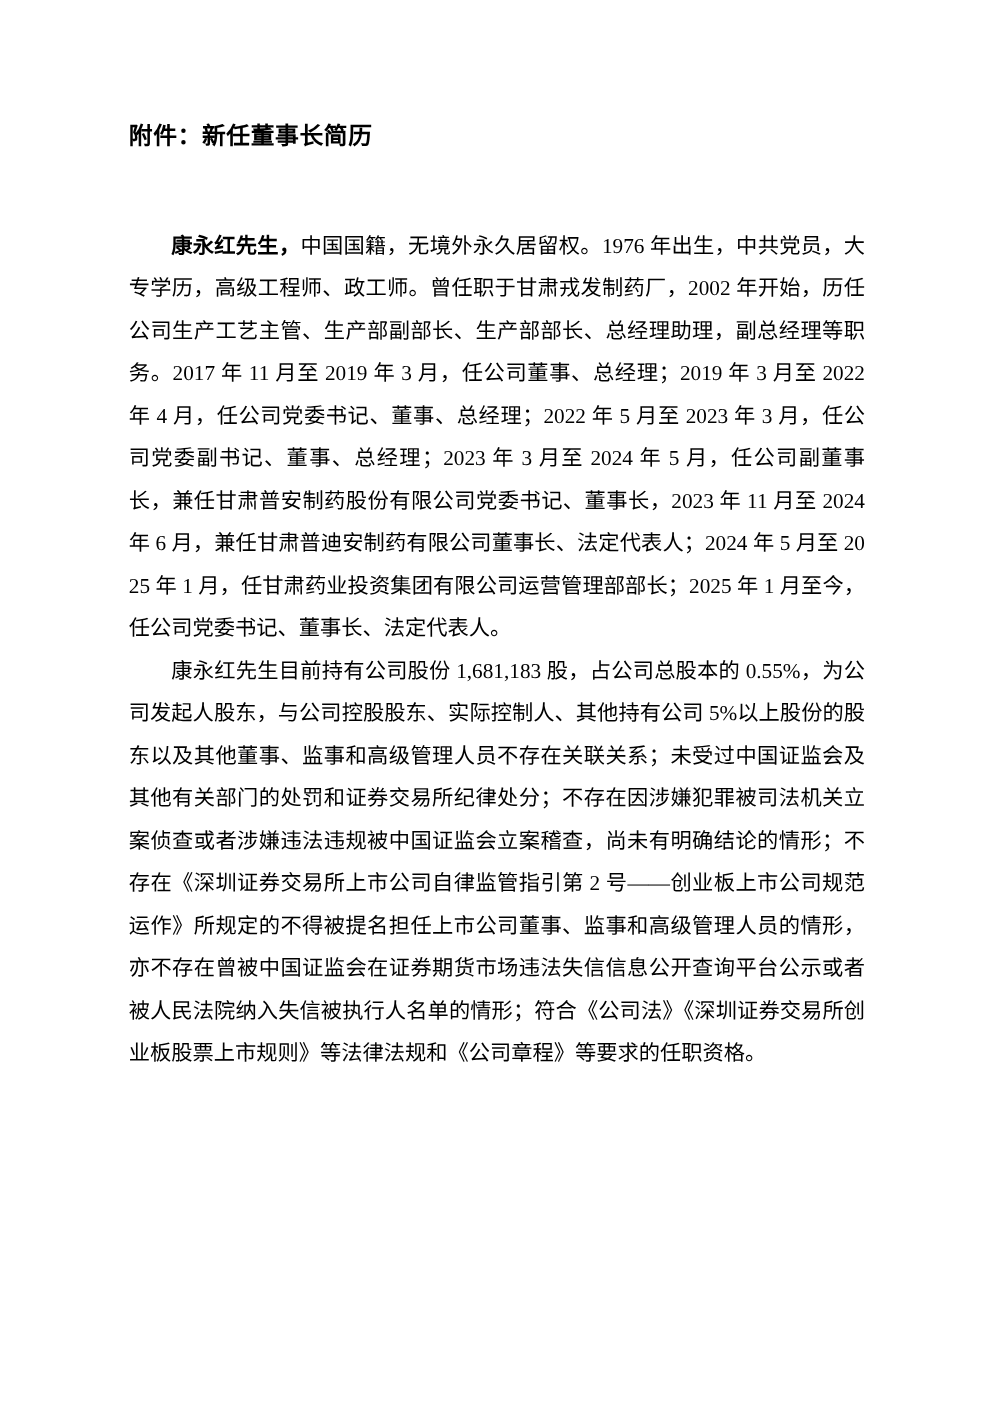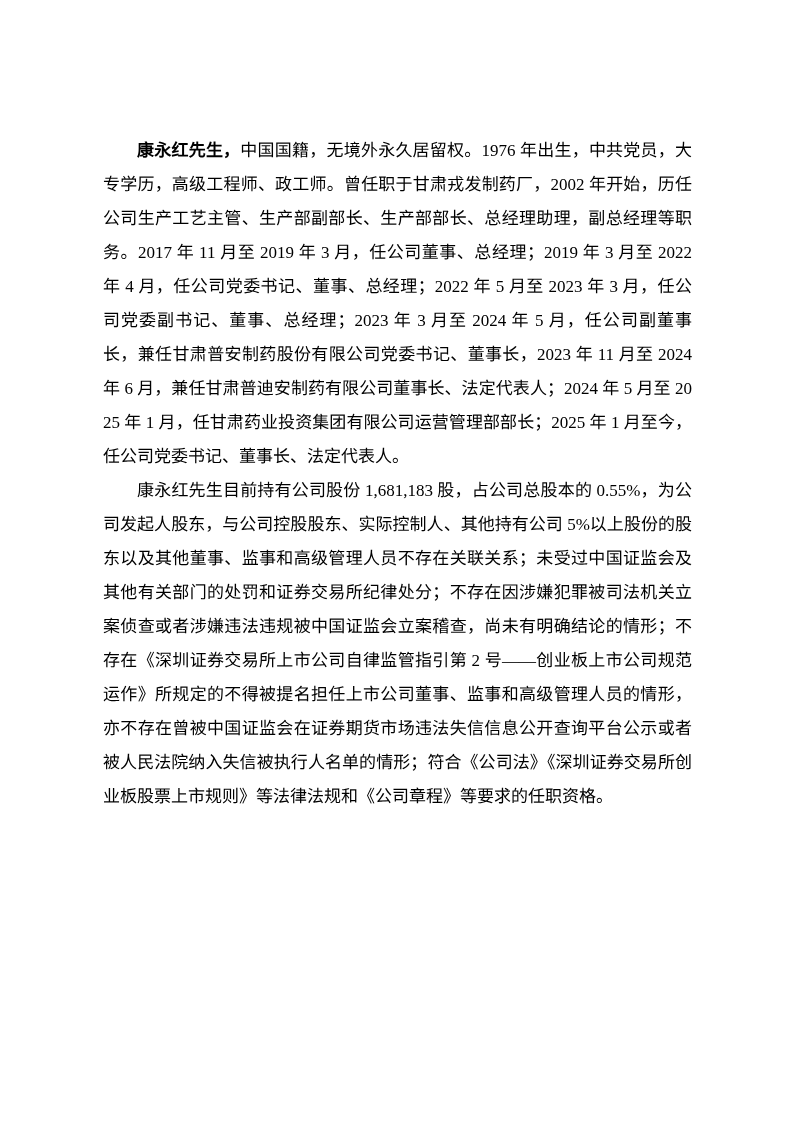--- a/index.html
+++ b/index.html
@@ -48,6 +48,7 @@
 <body>
 
 <div class="page">
+  <h1 class="doc-title">附件：新任董事长简历</h1>
 
   <p class="doc-paragraph first"><span class="lead-bold">康永红先生，</span><span>中国国籍，无境外永久居留权。1976 年出生，中共党员，大专学历，高级工程师、政工师。曾任职于甘肃戎发制药厂，2002 年开始，历任公司生产工艺主管、生产部副部长、生产部部长、总经理助理，副总经理等职务。2017 年 11 月至 2019 年 3 月，任公司董事、总经理；2019 年 3 月至 2022 年 4 月，任公司党委书记、董事、总经理；2022 年 5 月至 2023 年 3 月，任公司党委副书记、董事、总经理；2023 年 3 月至 2024 年 5 月，任公司副董事长，兼任甘肃普安制药股份有限公司党委书记、董事长，2023 年 11 月至 2024 年 6 月，兼任甘肃普迪安制药有限公司董事长、法定代表人；2024 年 5 月至 2025 年 1 月，任甘肃药业投资集团有限公司运营管理部部长；2025 年 1 月至今，任公司党委书记、董事长、法定代表人。</span></p>
 

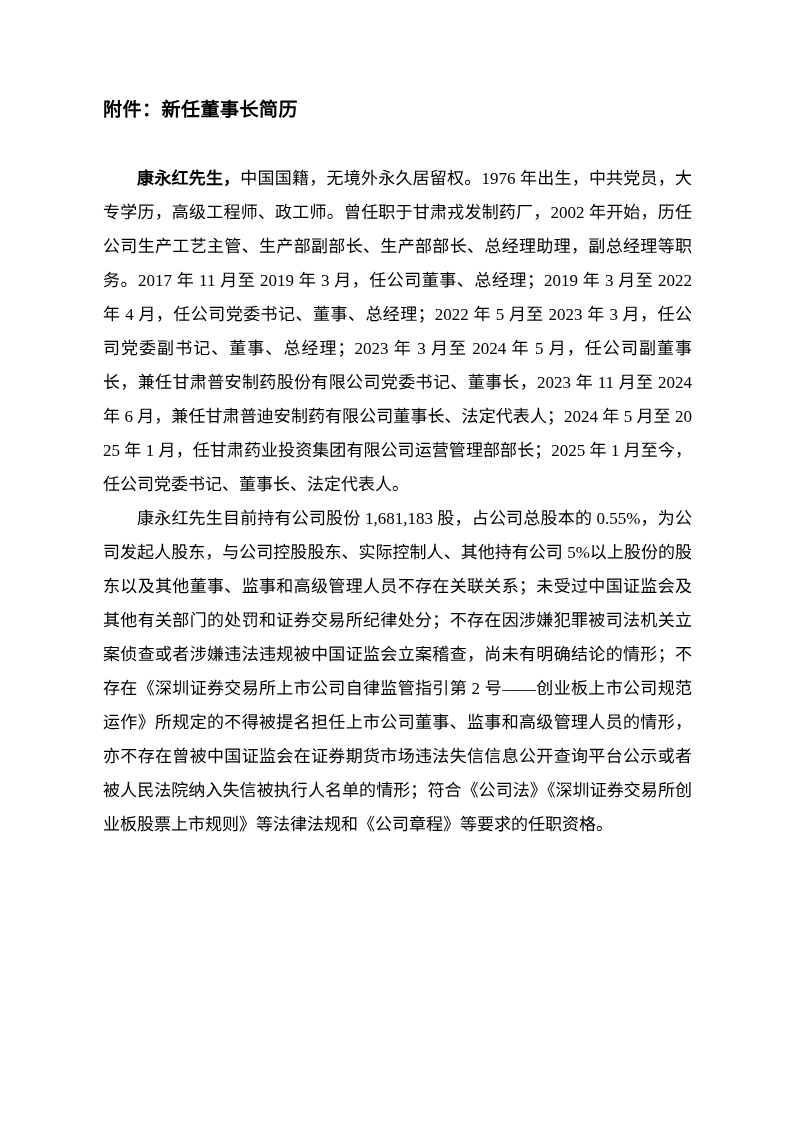--- a/index.html
+++ b/index.html
@@ -38,7 +38,7 @@
     word-break: break-all;
   }
   .doc-paragraph.first {
-    margin-top: 38px;
+    margin-top: 56px;
   }
   .lead-bold {
     font-weight: bold;

